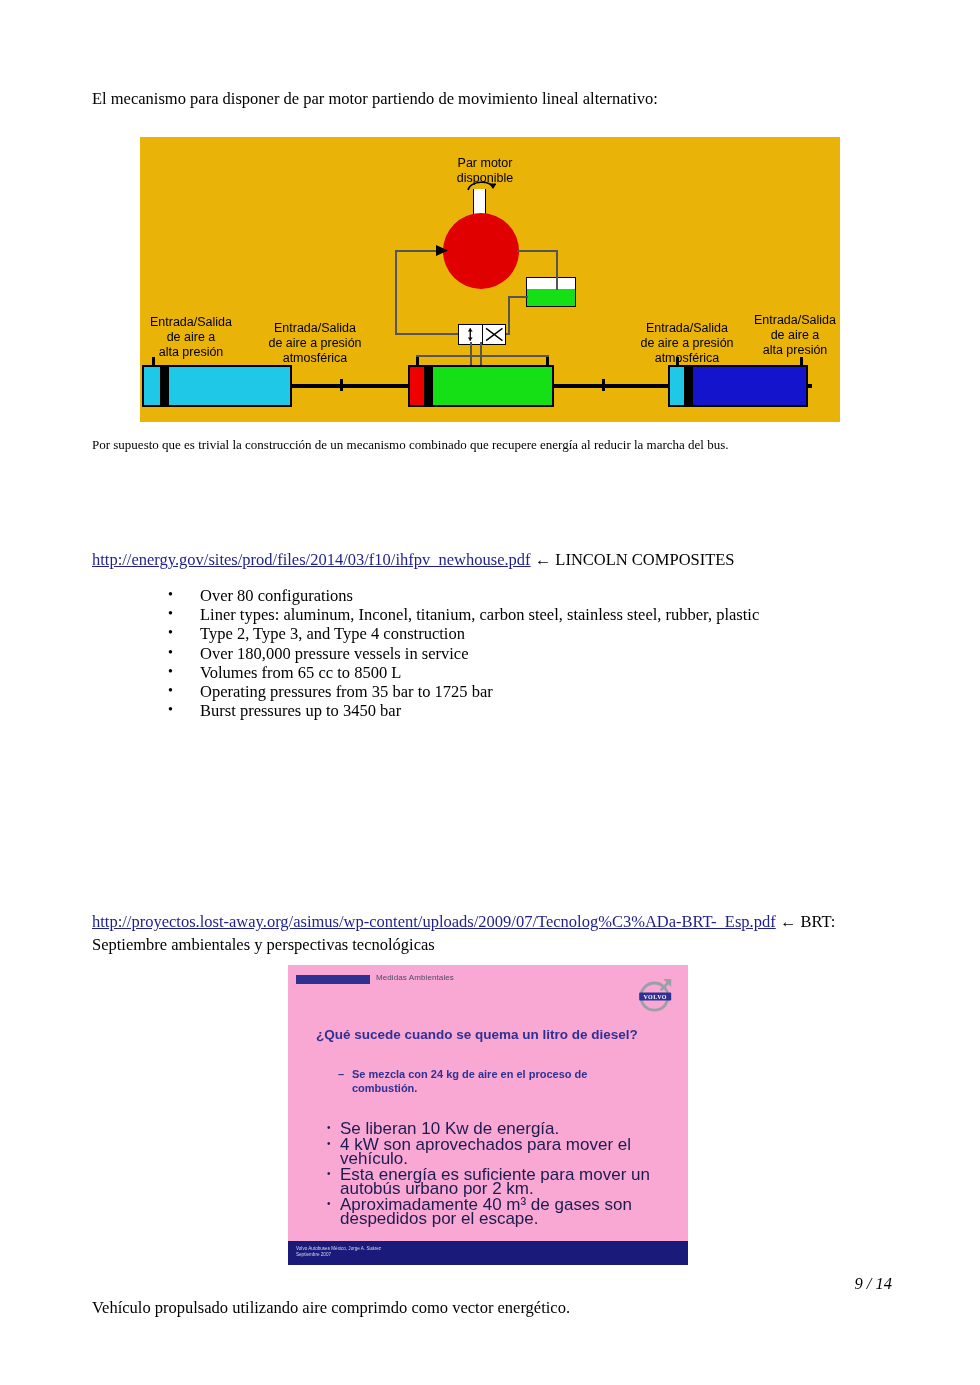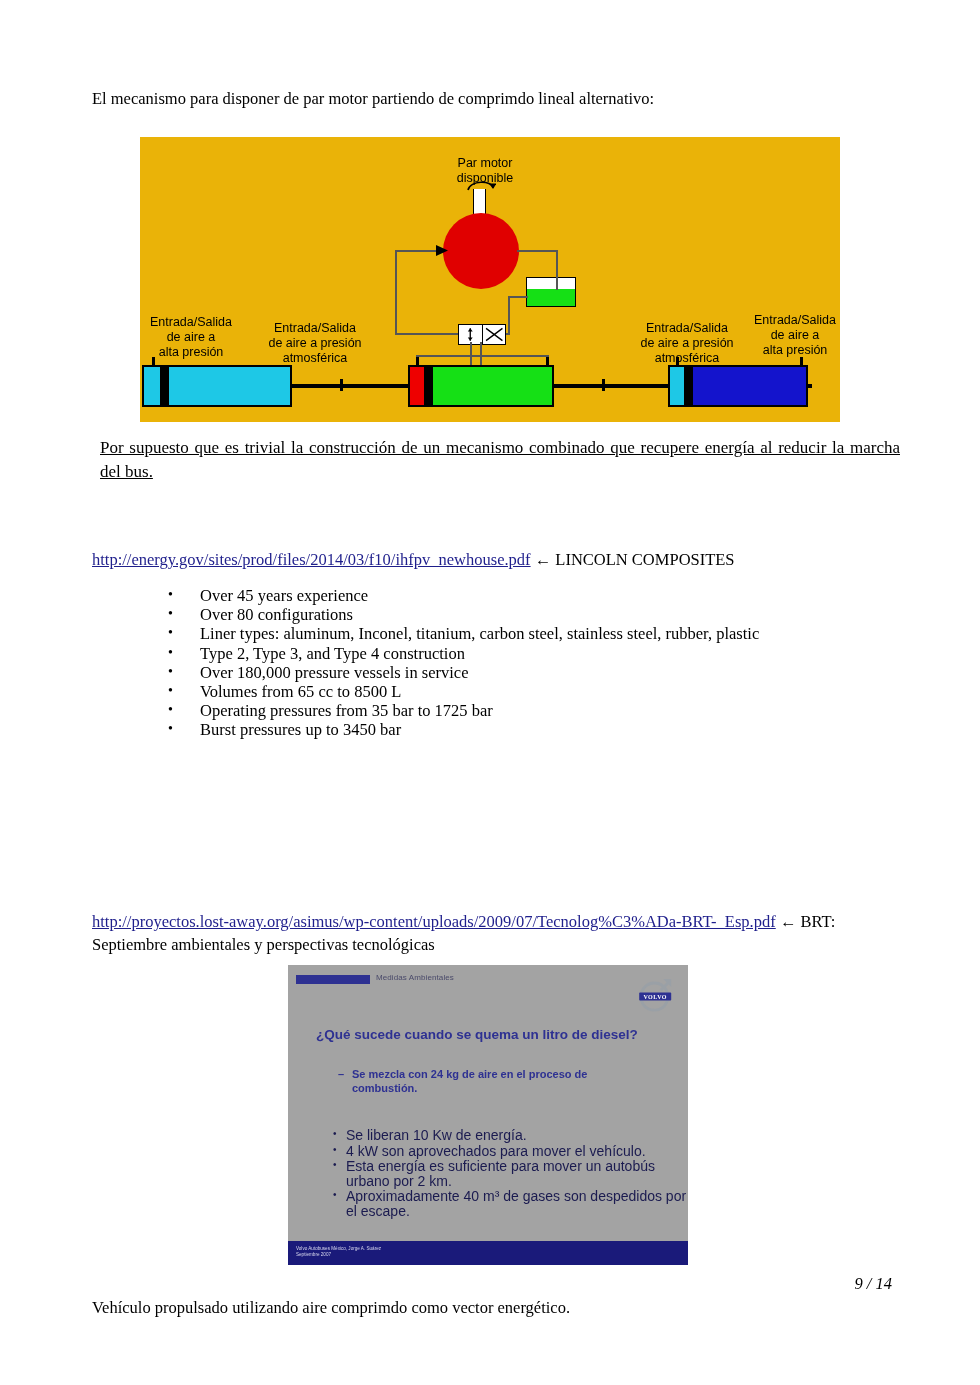--- a/index.html
+++ b/index.html
@@ -304,7 +304,7 @@
 
 <div class="page">
 
-  <div class="intro-line">El mecanismo para disponer de par motor partiendo de comprimdo lineal alternativo:</div>
+  <div class="intro-line">El mecanismo para disponer de par motor partiendo de movimiento lineal alternativo:</div>
 
   <div class="diagram">
 

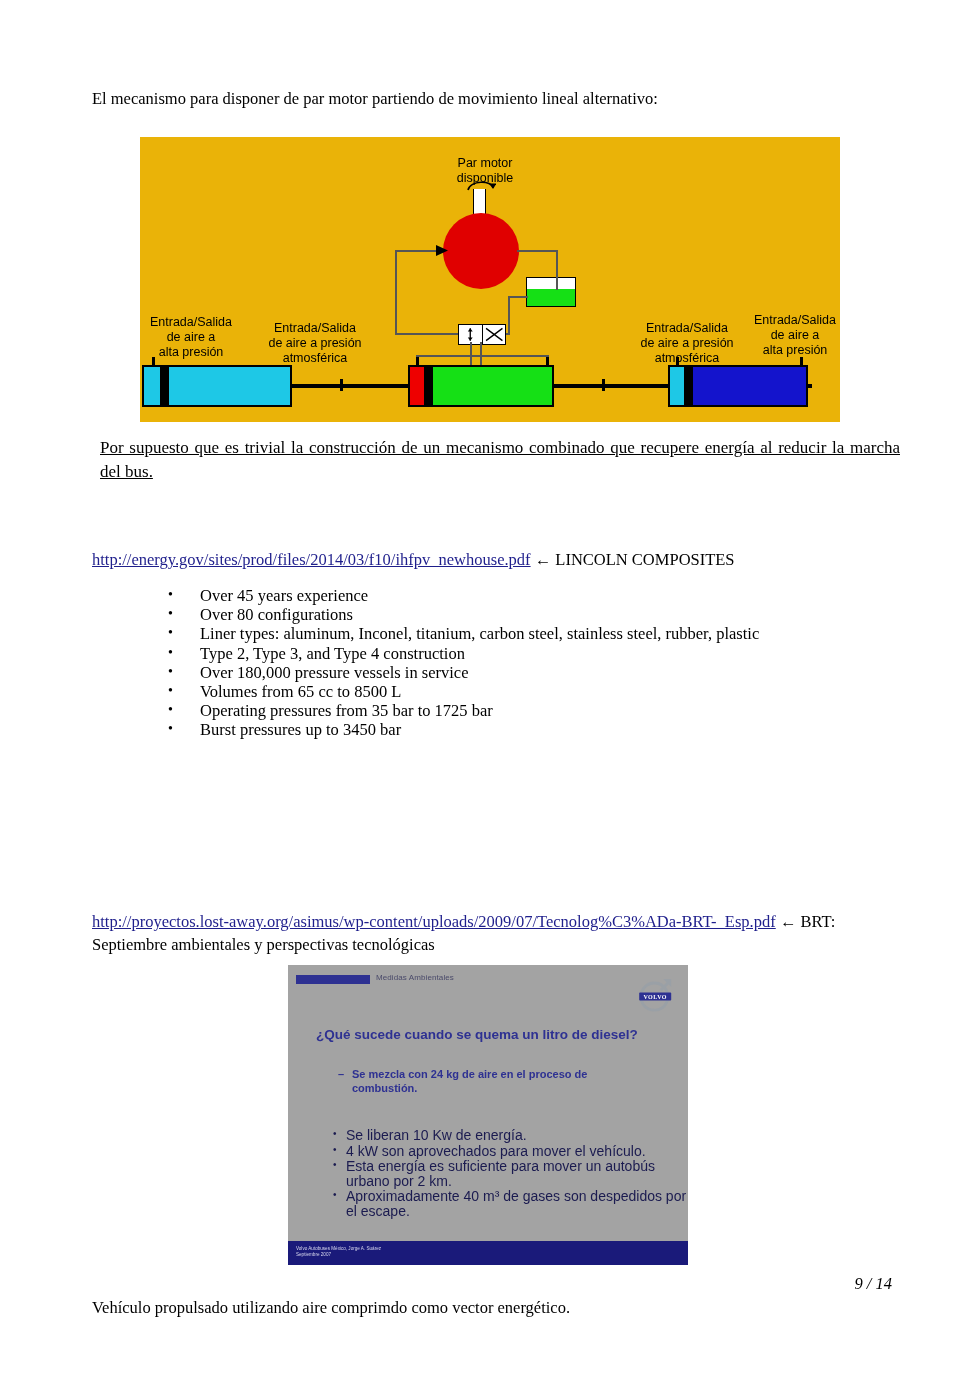--- a/index.html
+++ b/index.html
@@ -32,13 +32,12 @@
   }
   .para-below {
     position: absolute;
-    left: 100px;
+    left: 92px;
     top: 436px;
     width: 800px;
-    font-size: 17px;
+    font-size: 13px;
     line-height: 1.42;
     text-align: justify;
-    text-decoration: underline;
   }
 
   

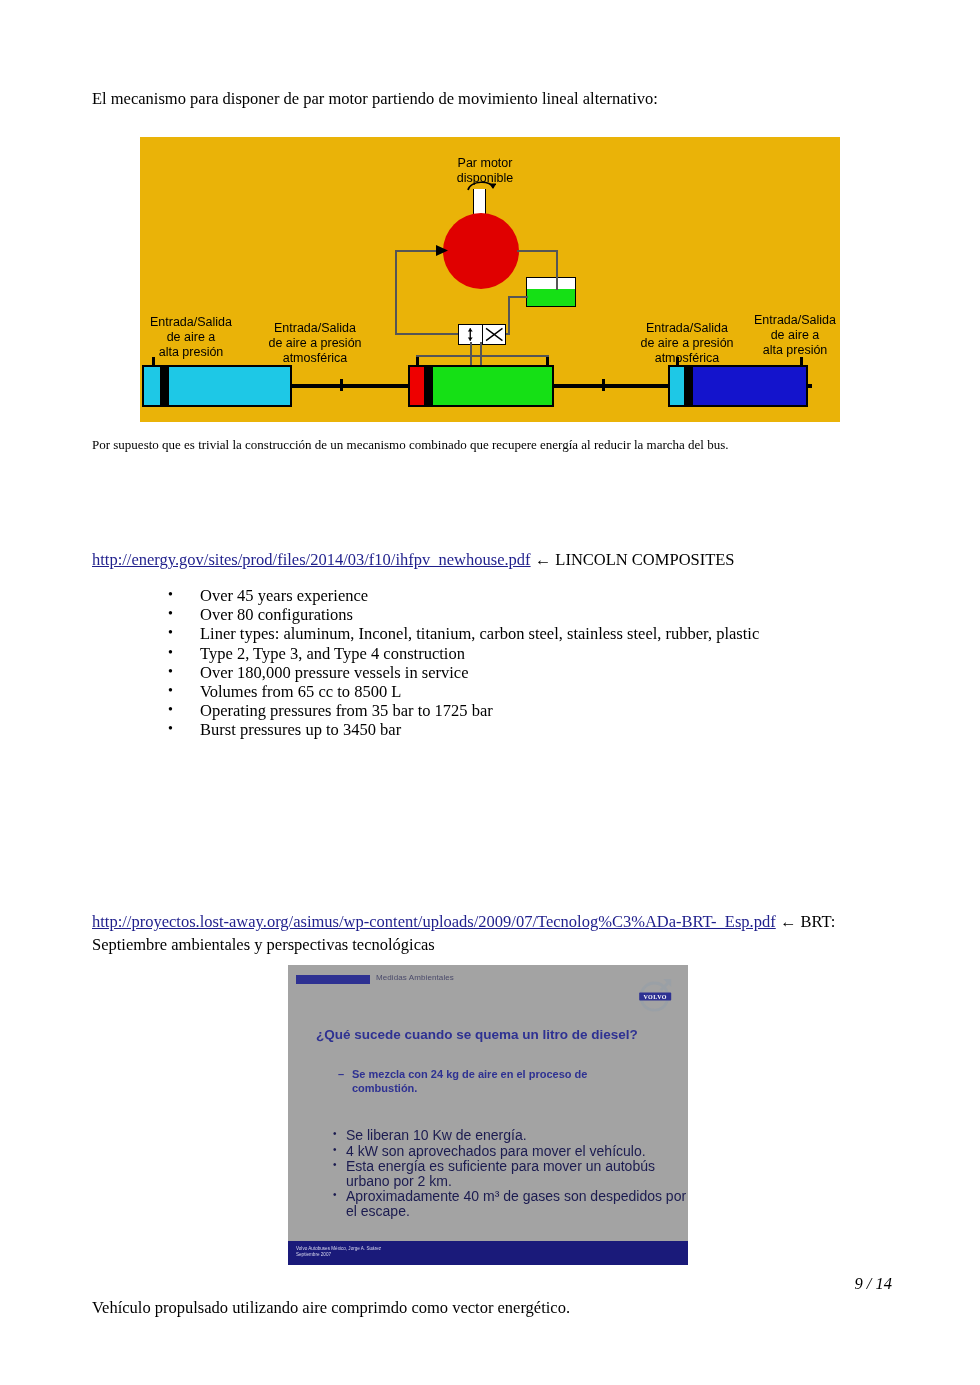--- a/index.html
+++ b/index.html
@@ -407,7 +407,6 @@
   </div>
 
   <ul class="bullets">
-    <li>Over 45 years experience</li>
     <li>Over 80 configurations</li>
     <li>Liner types: aluminum, Inconel, titanium, carbon steel, stainless steel, rubber, plastic</li>
     <li>Type 2, Type 3, and Type 4 construction</li>

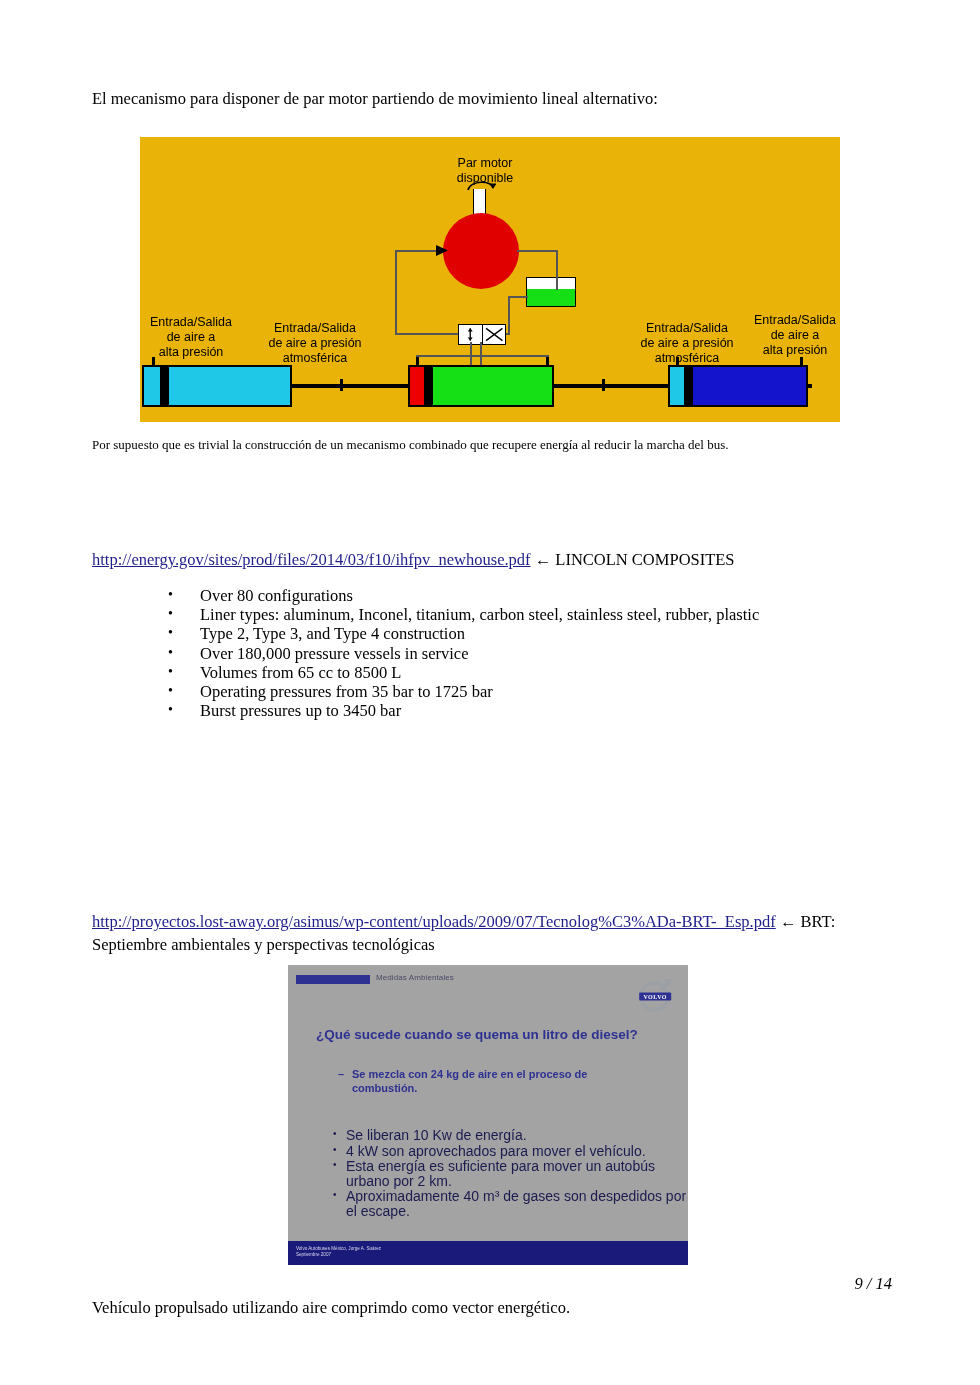--- a/index.html
+++ b/index.html
@@ -221,7 +221,7 @@
     top: 965px;
     width: 400px;
     height: 300px;
-    background: #a3a3a3;
+    background: #f9a8d4;
     font-family: "Liberation Sans", sans-serif;
     overflow: hidden;
   }

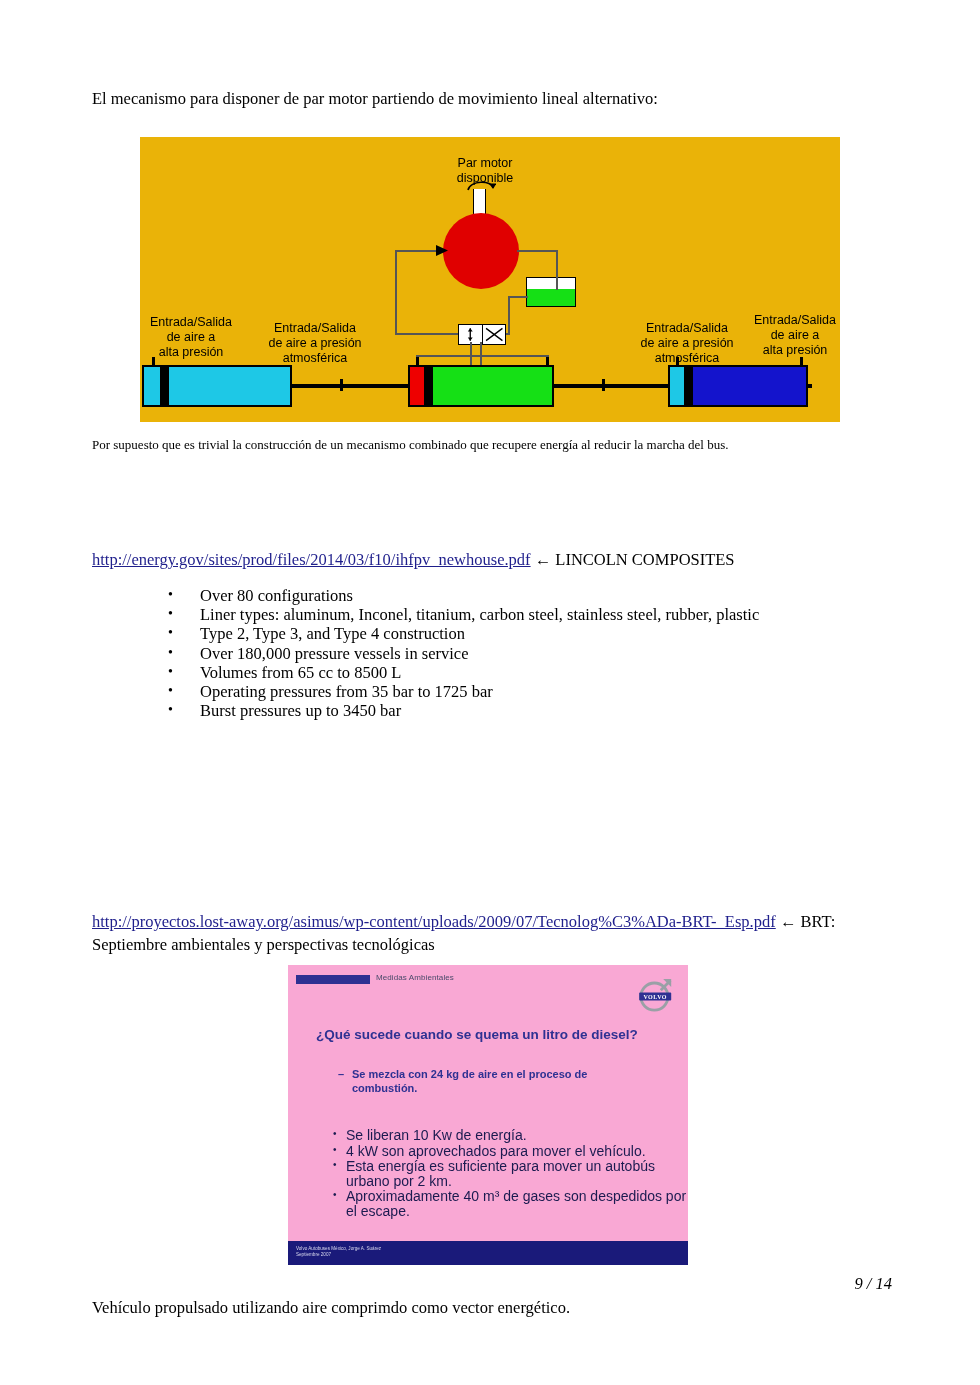--- a/index.html
+++ b/index.html
@@ -267,9 +267,9 @@
     position: absolute;
     left: 24px; top: 145px;
     width: 360px;
-    margin: 18px; padding: 0;
+    margin: 12px; padding: 0;
     list-style: none;
-    font-size: 14px;
+    font-size: 17px;
     color: #1b1b50;
     line-height: 14.5px;
   }

